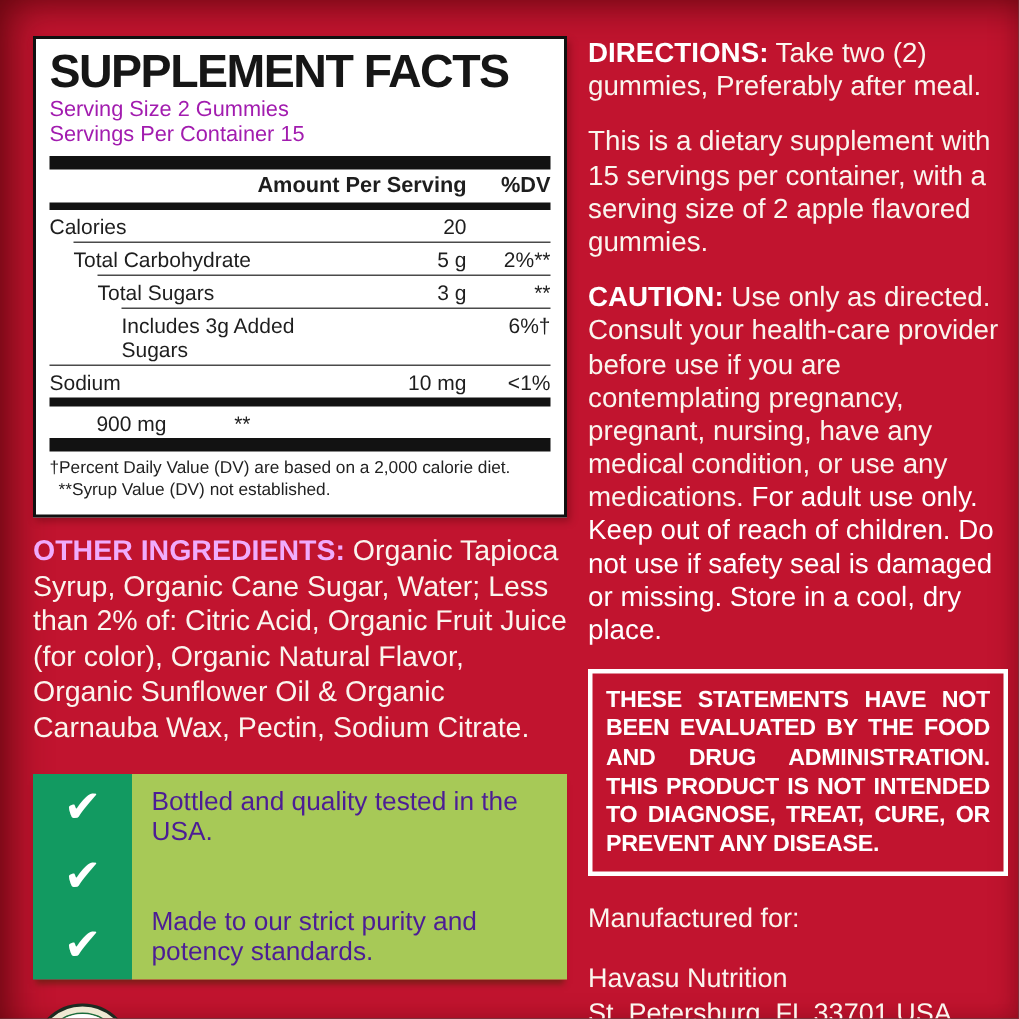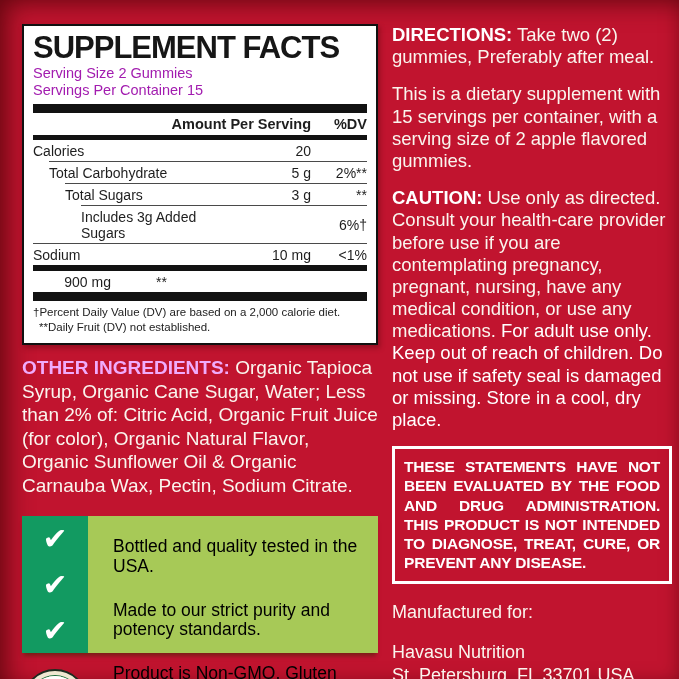--- a/index.html
+++ b/index.html
@@ -34,7 +34,7 @@
   .sf-header .spacer{flex:1;}
   .sf-header .hd-amt{text-align:left;}
   .sf-header .hd-dv{width:56px;text-align:right;}
-  .frow{display:flex;align-items:center;padding:2.5px 0;font-size:14px;}
+  .frow{display:flex;padding:2.5px 0;font-size:14px;}
   .fname{flex:1;}
   .famt{width:78px;text-align:right;}
   .fdv{width:56px;text-align:right;}

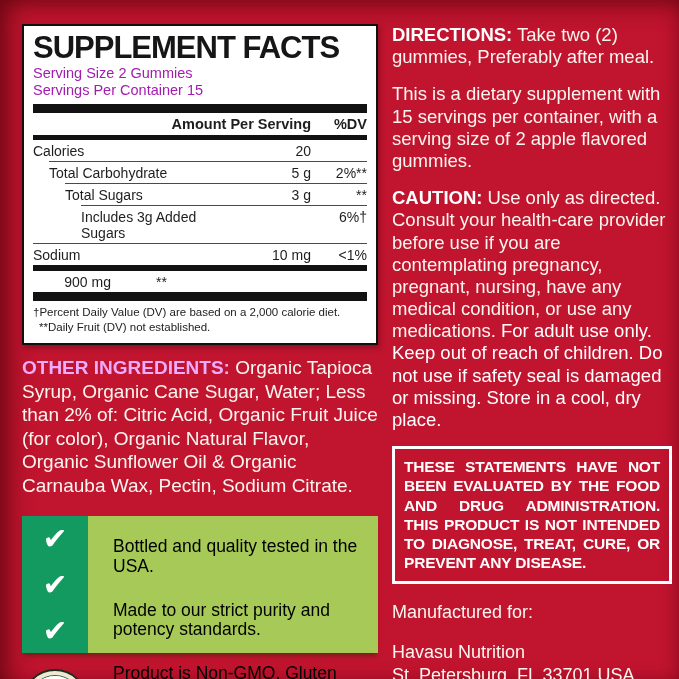--- a/index.html
+++ b/index.html
@@ -146,7 +146,7 @@
 
       <div class="sf-foot">
         <div class="f1">†Percent Daily Value (DV) are based on a 2,000 calorie diet.</div>
-        <div class="f2">**Daily Fruit (DV) not established.</div>
+        <div class="f2">**Syrup Value (DV) not established.</div>
       </div>
     </div>
 

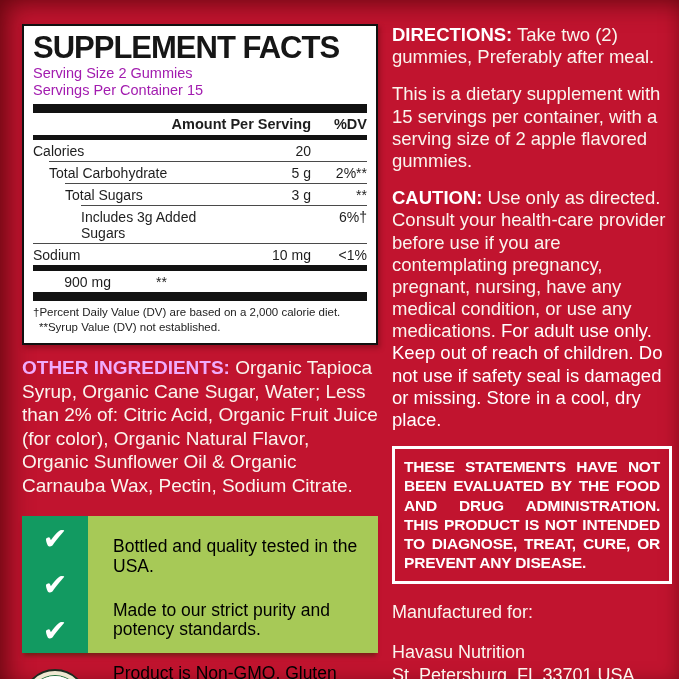--- a/index.html
+++ b/index.html
@@ -59,7 +59,7 @@
   .check-col{width:66px;background:#129A61;display:flex;flex-direction:column;justify-content:space-around;align-items:center;}
   .check-col .chk{color:#fff;font-size:30px;font-weight:bold;line-height:1;font-family:"DejaVu Sans", sans-serif;}
   .check-items{flex:1;background:#A7C957;display:flex;flex-direction:column;justify-content:space-between;padding:9px 6px 9px 13px;box-sizing:border-box;}
-  .check-items p{margin:12px;color:#000000;font-size:17.5px;line-height:1.12;font-weight:500;}
+  .check-items p{margin:0;color:#4c1d95;font-size:17.5px;line-height:1.12;font-weight:500;}
 
   
   .cert-row{margin-top:16px;display:flex;align-items:center;gap:22px;}

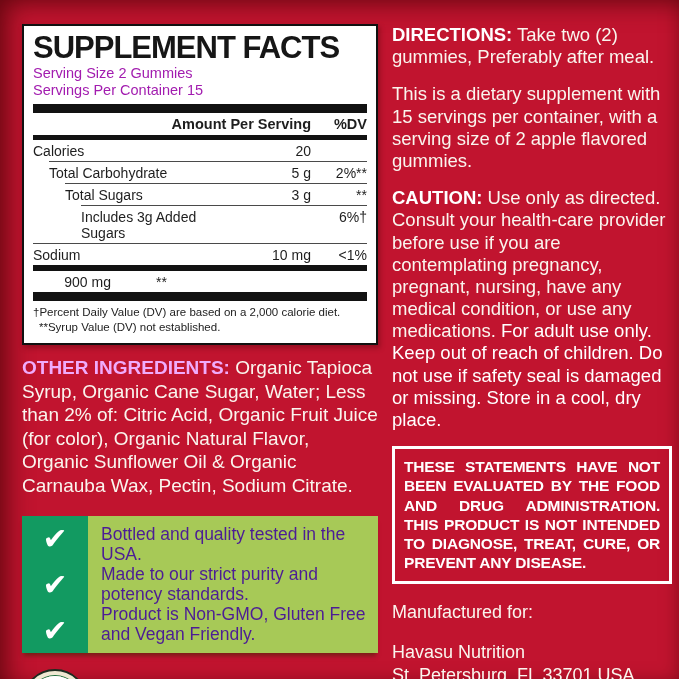--- a/index.html
+++ b/index.html
@@ -161,7 +161,6 @@
       <div class="check-items">
         <p>Bottled and quality tested in the USA.</p>
         <p>Made to our strict purity and potency standards.</p>
-        <p>Product is Non-GMO, Gluten Free and Vegan Friendly.</p>
       </div>
     </div>
 

